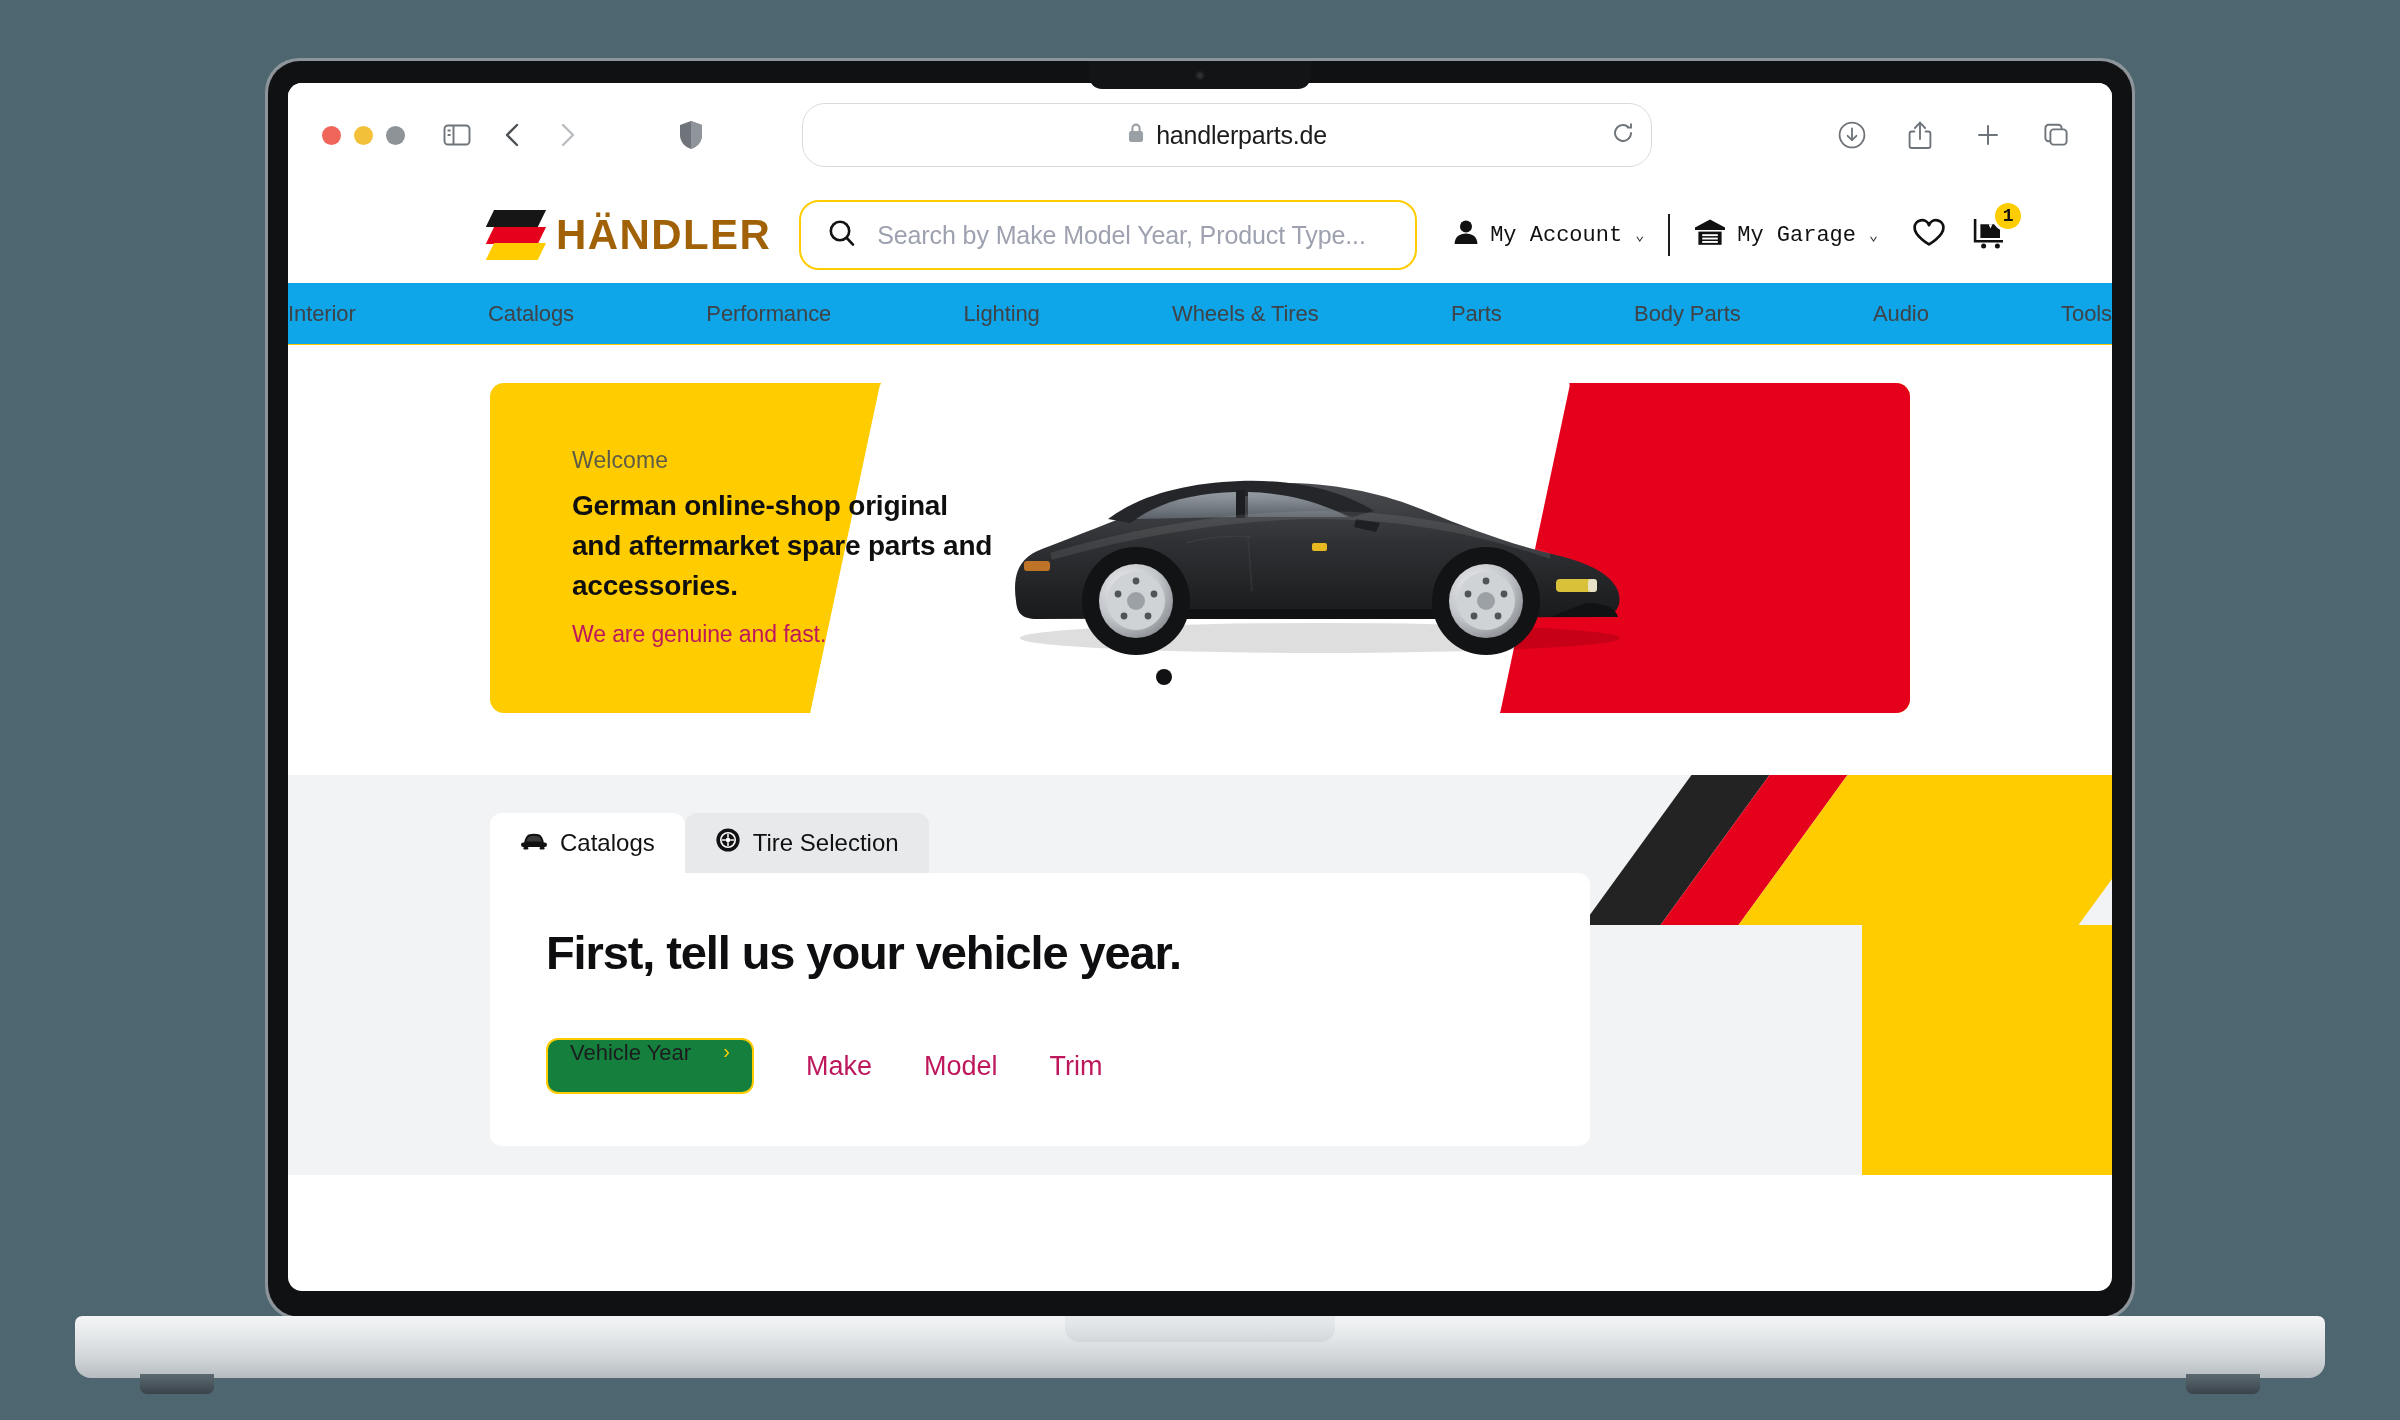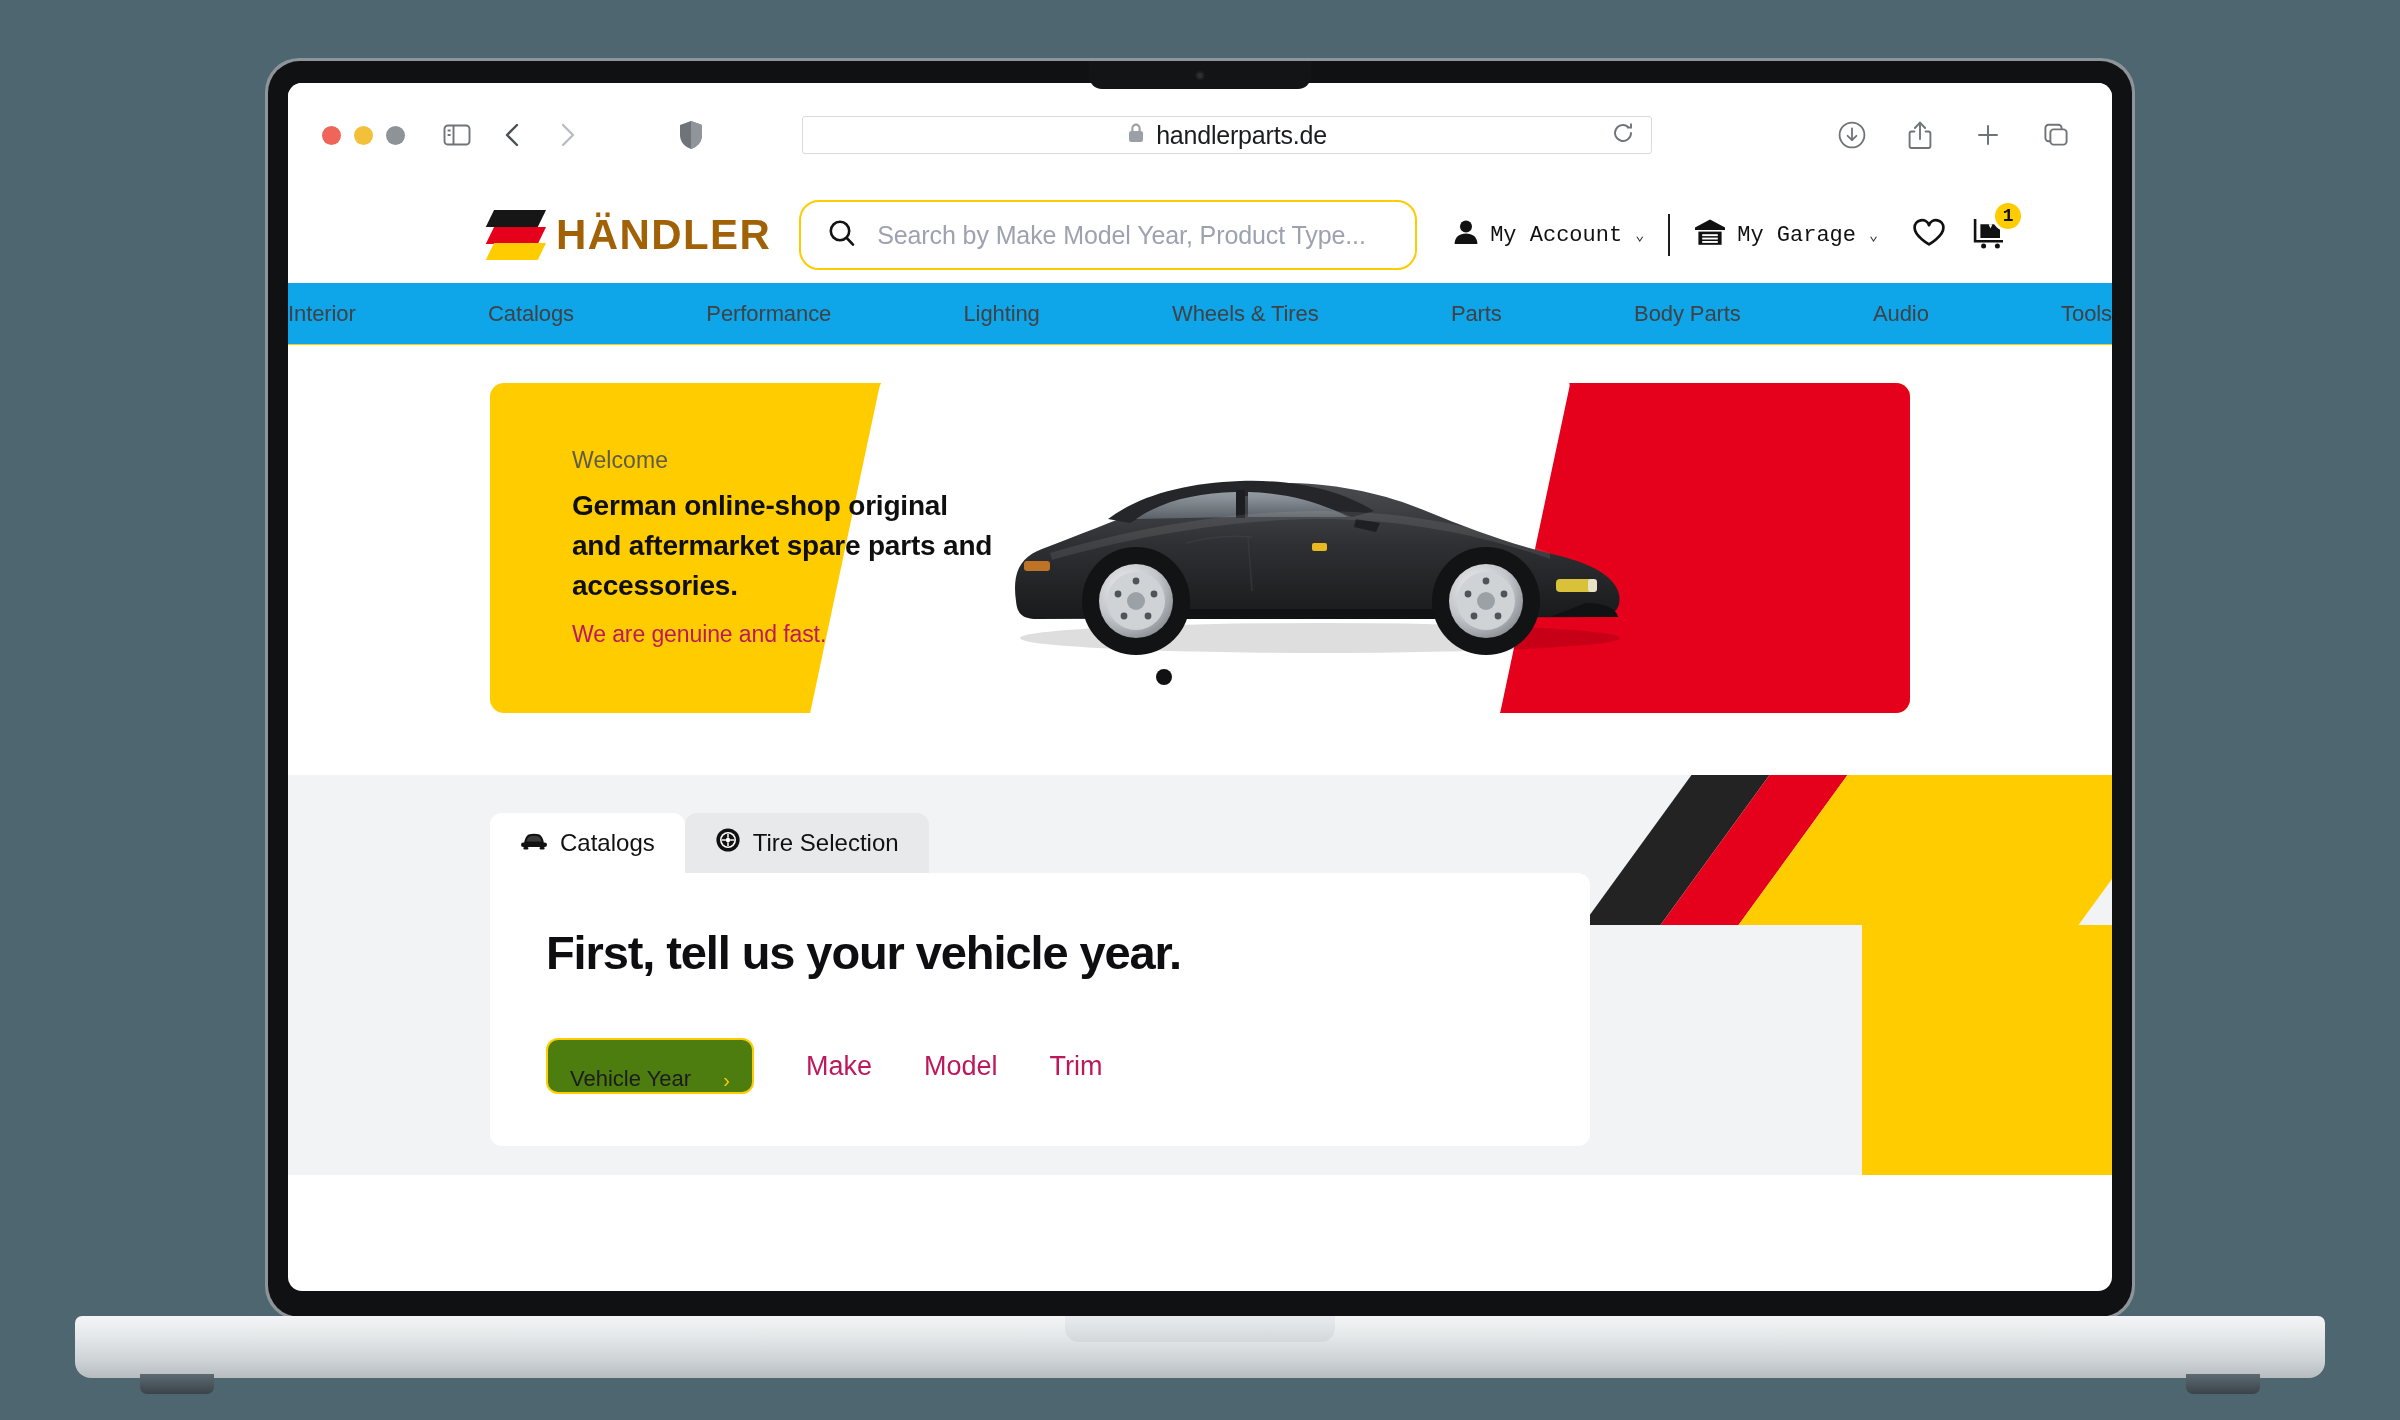--- a/index.html
+++ b/index.html
@@ -132,10 +132,10 @@
 
   .urlbar {
     flex: 0 0 850px;
-    height: 38px;
+    height: 64px;
     margin: 2px auto;
     border: 1.6px solid #d8dadd;
-    border-radius: 3px;
+    border-radius: 23px;
     display: flex;
     align-items: center;
     justify-content: center;

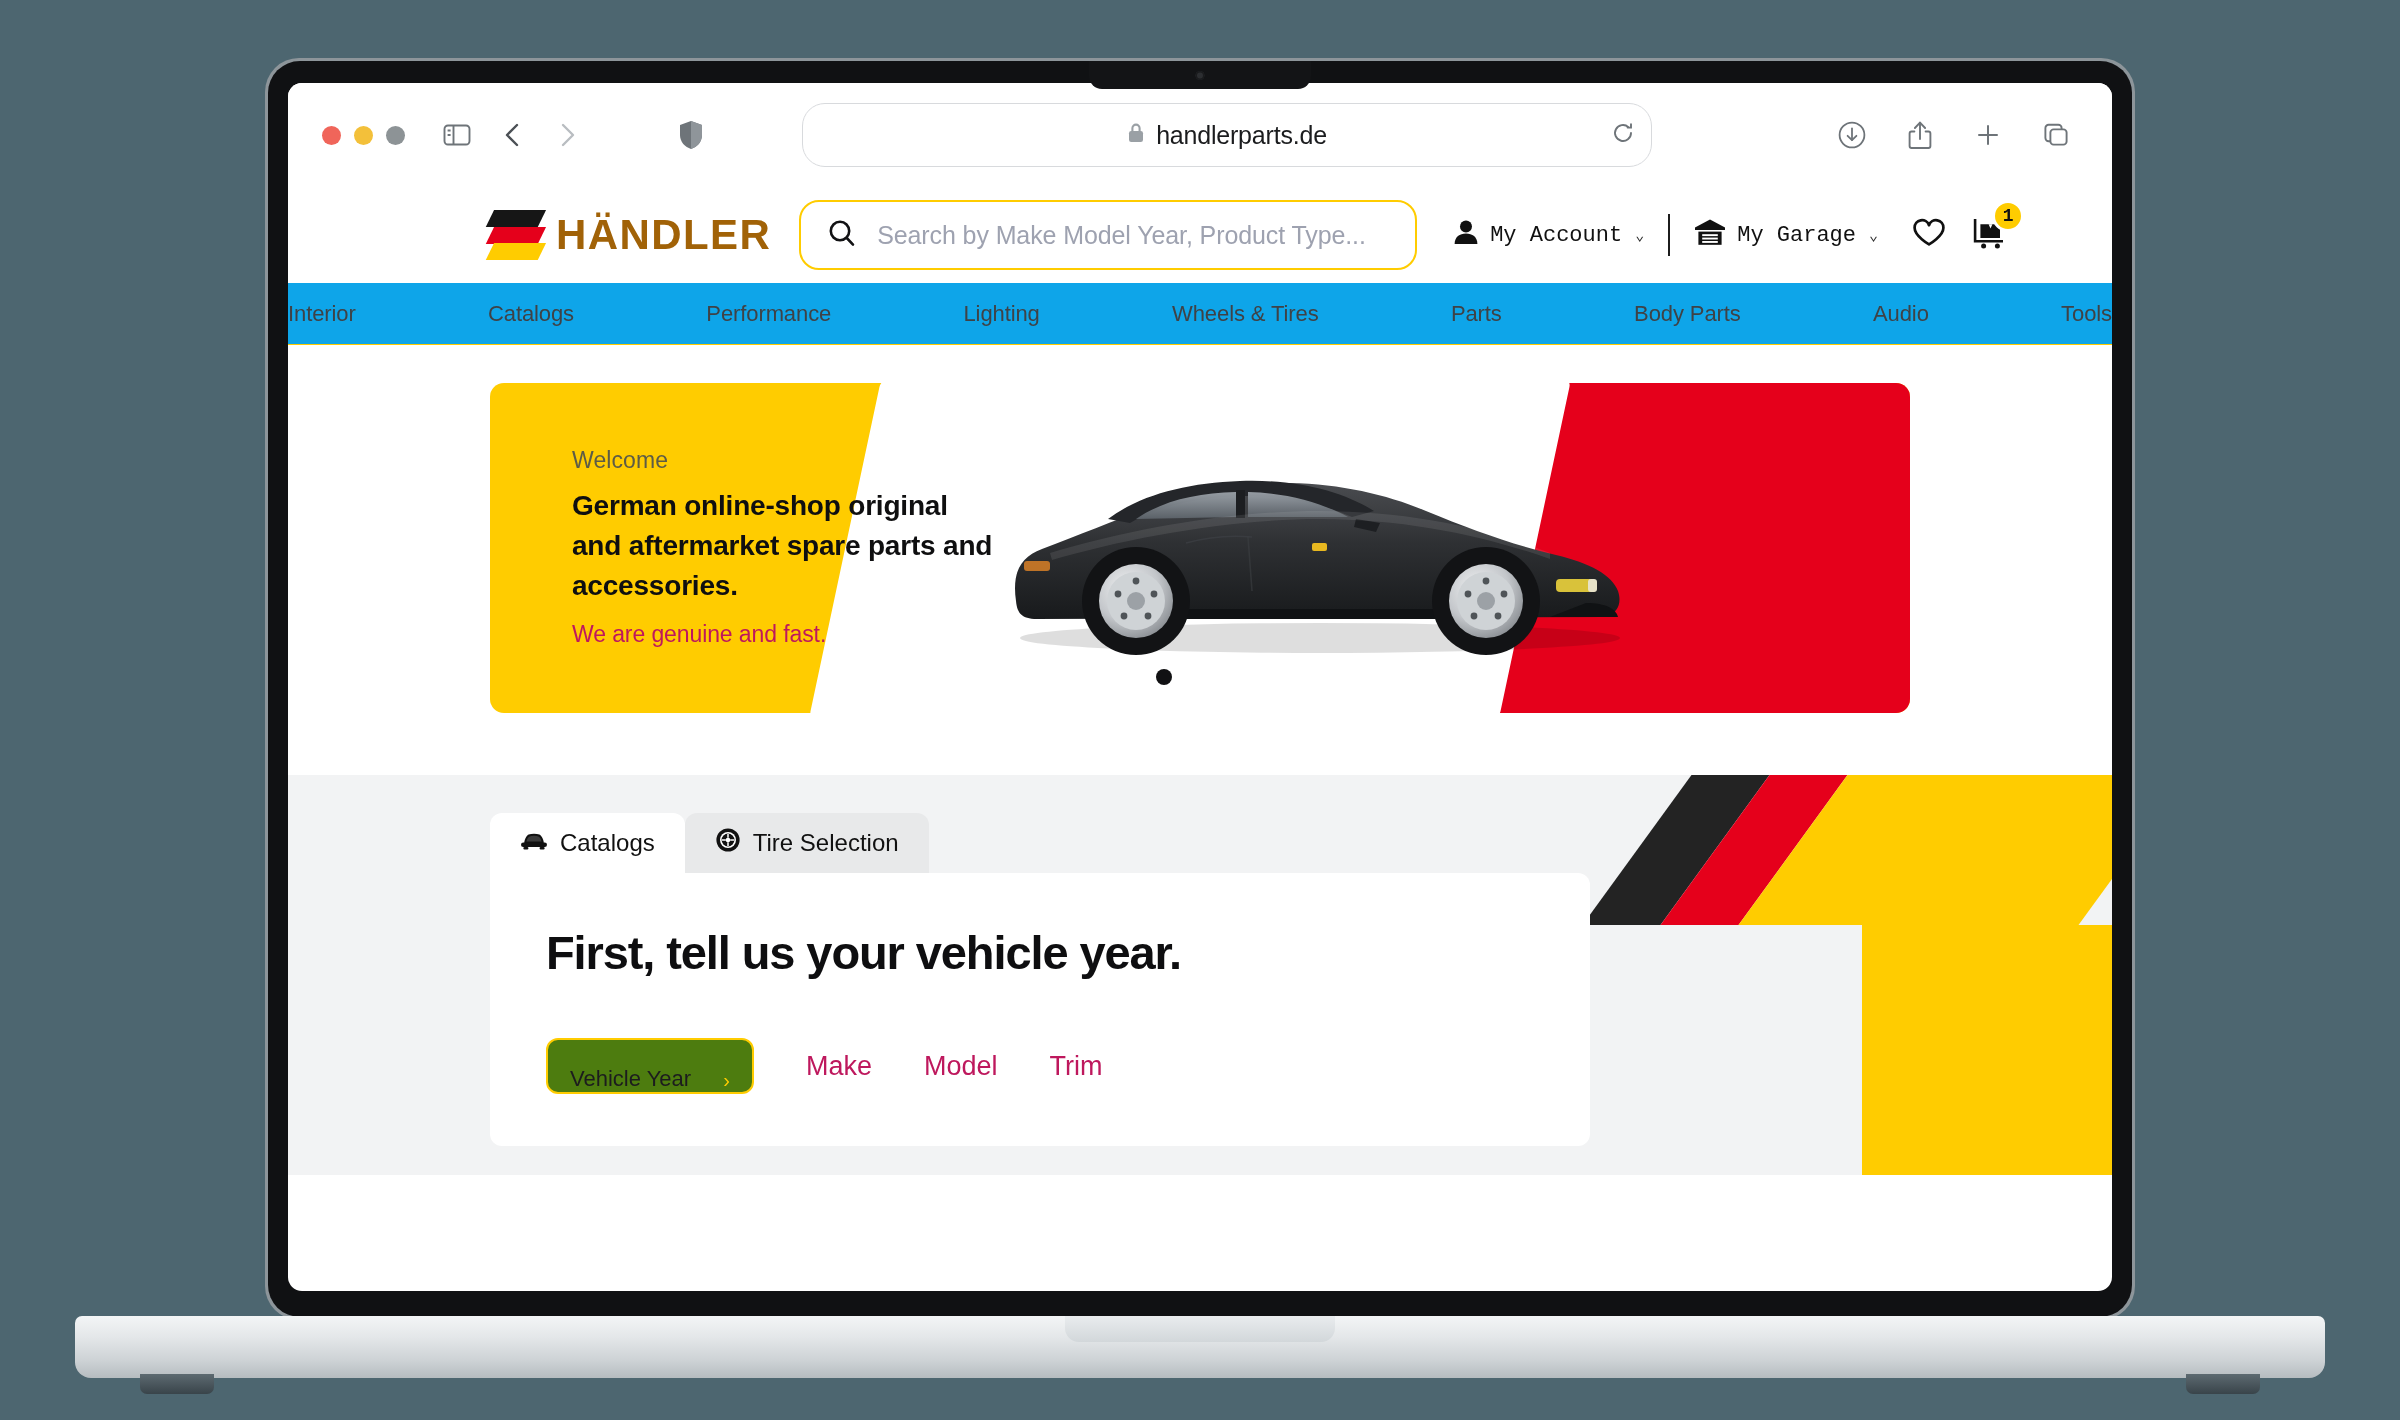--- a/index.html
+++ b/index.html
@@ -402,11 +402,11 @@
     min-width: 208px;
     border: 2.2px solid #ffcc00;
     border-radius: 12px;
-    display: flex; align-items: flex-end; justify-content: space-between;
+    display: flex; align-items: flex-start; justify-content: space-between;
     padding: 0 22px;
     font-size: 22px;
     color: #1c1c1e;
-    background: #4d7c0f;
+    background: #15803d;
   }
   .step-pill .arrow { color: #ffcc00; font-size: 20px; }
   .step-label {

